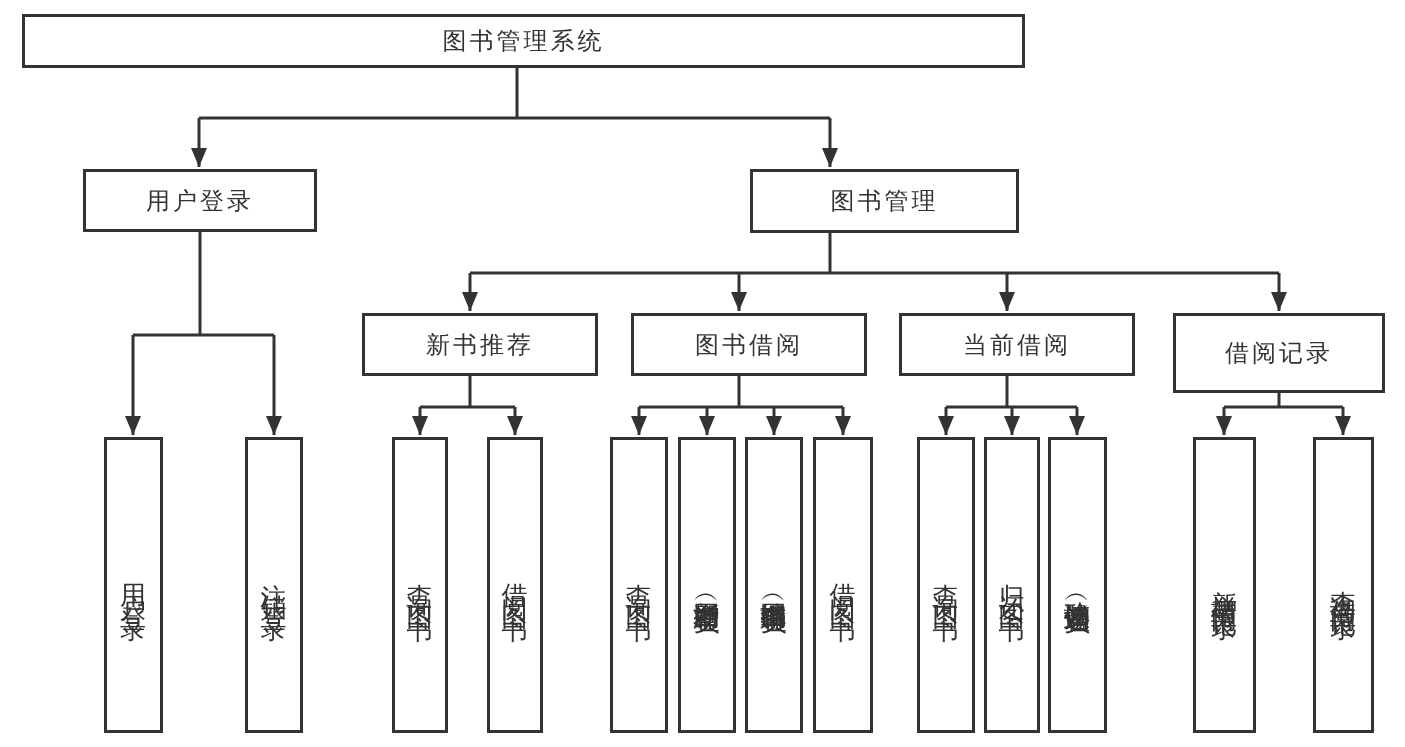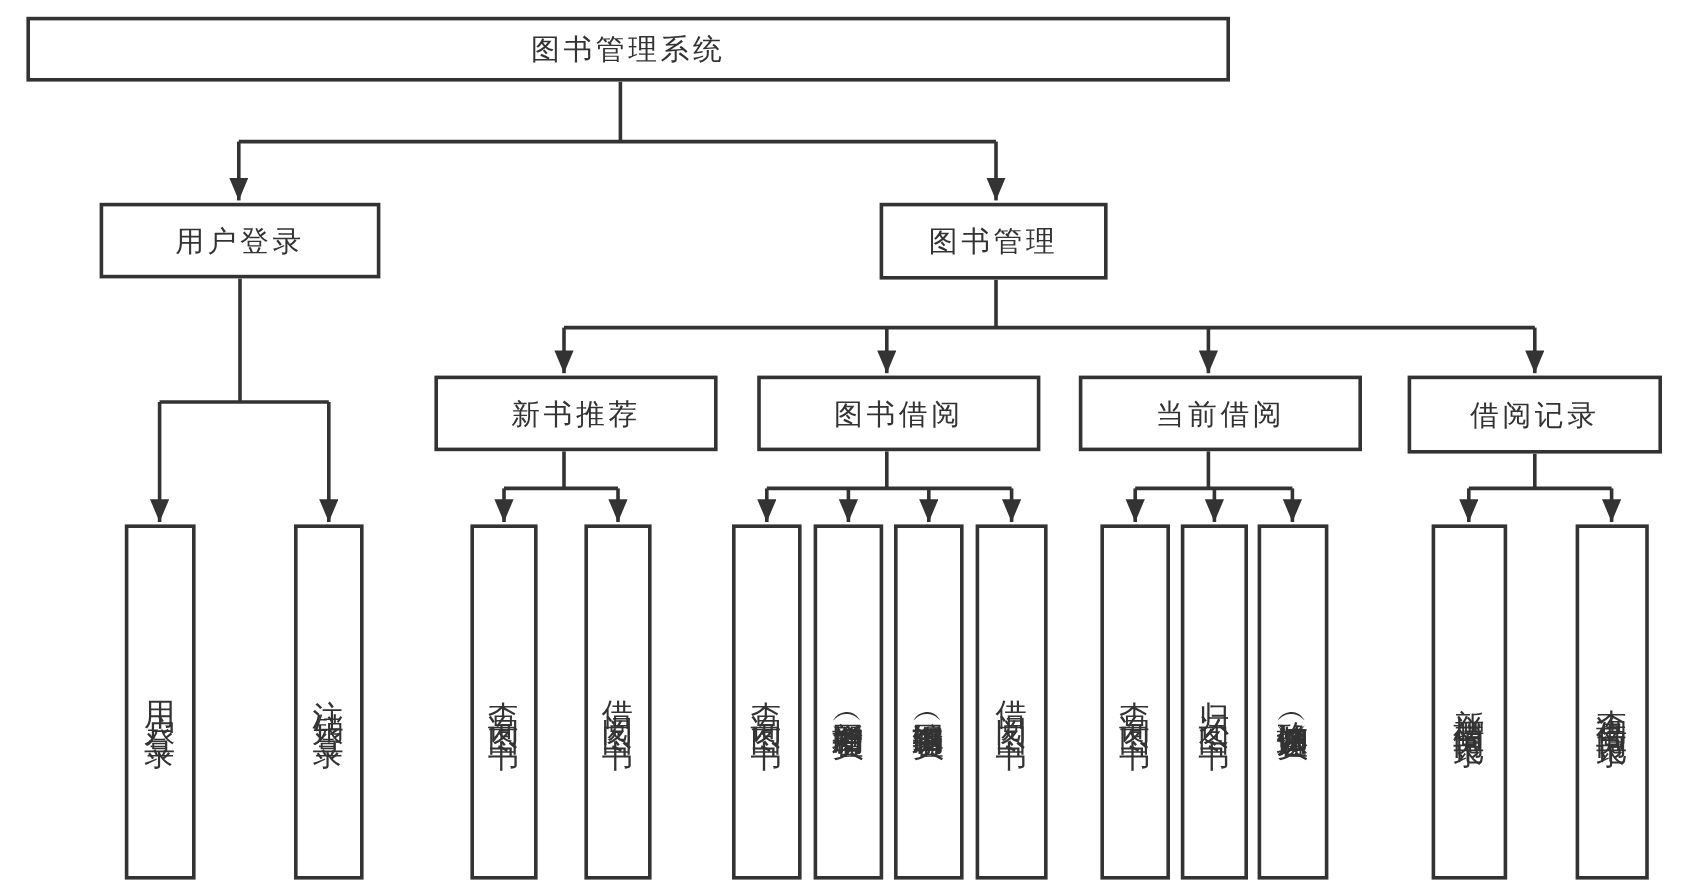--- a/index.html
+++ b/index.html
@@ -23,7 +23,7 @@
   .hbox{font-size:24px;letter-spacing:3px;white-space:nowrap;}
   .root{left:22px;top:14px;width:1003px;height:54px;}
   .l2-login{left:83px;top:169px;width:234px;height:63px;}
-  .l2-mgmt{left:733px;top:169px;width:190px;height:64px;}
+  .l2-mgmt{left:750px;top:169px;width:269px;height:64px;}
   .l3{top:313px;width:236px;height:63px;}
   .l3-new{left:362px;}
   .l3-borrow{left:631px;}

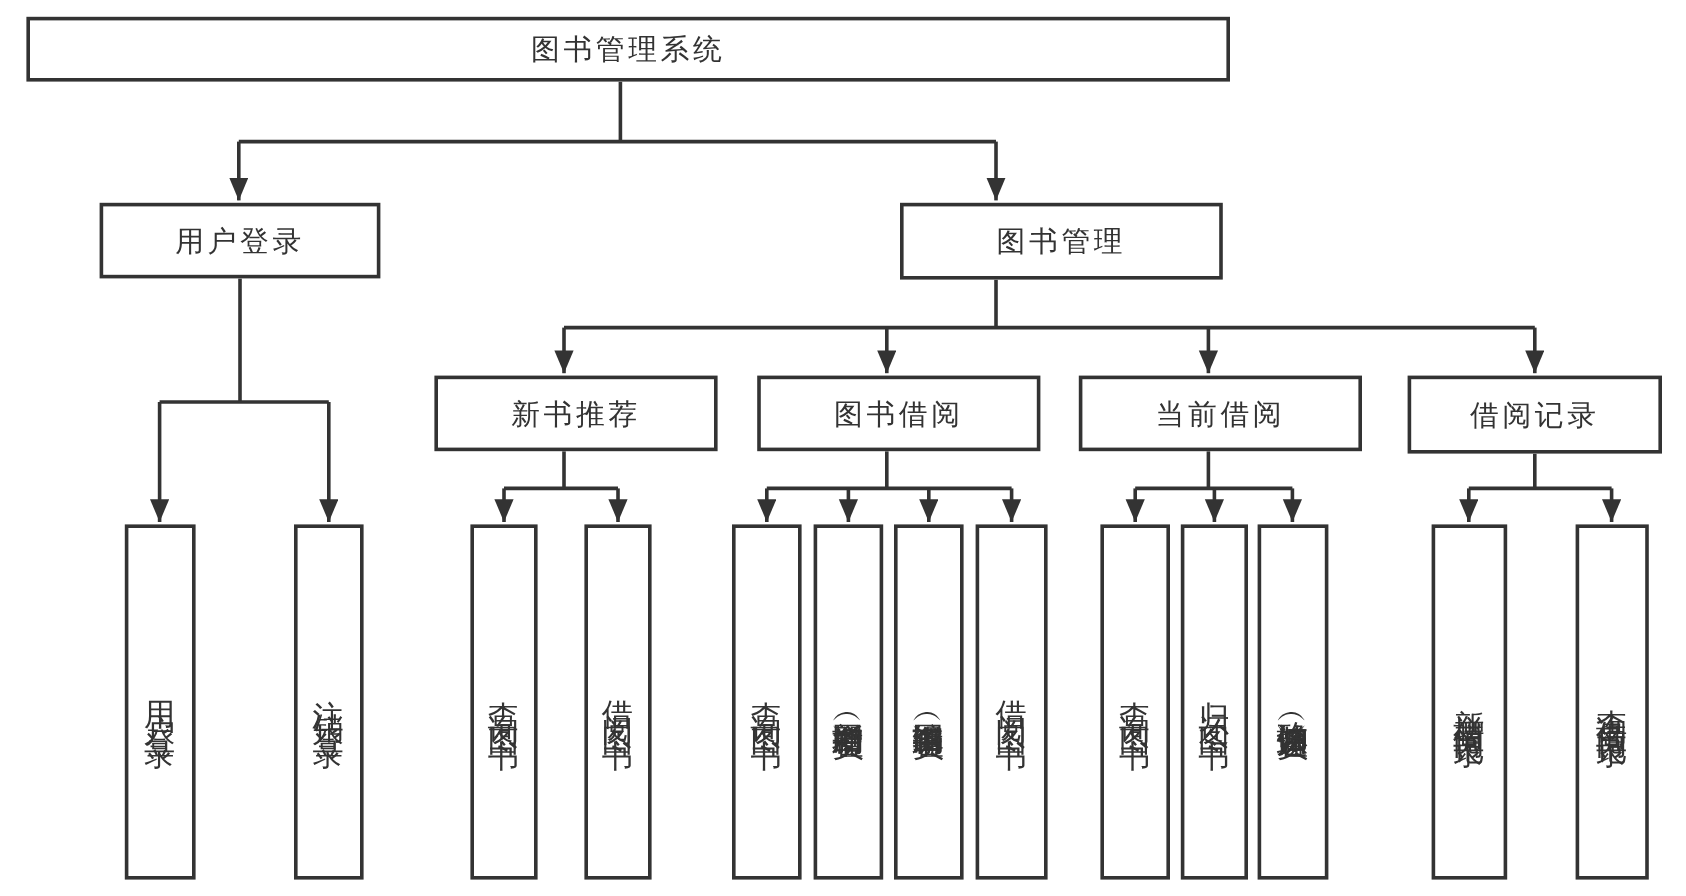--- a/index.html
+++ b/index.html
@@ -28,7 +28,7 @@
   .l3-new{left:362px;}
   .l3-borrow{left:631px;}
   .l3-current{left:899px;text-align:center;}
-  .l3-records{left:1173px;width:212px;height:65px;}
+  .l3-records{left:1173px;width:212px;height:80px;}
   .leaf{
     top:437px;height:296px;
     writing-mode:vertical-rl;

